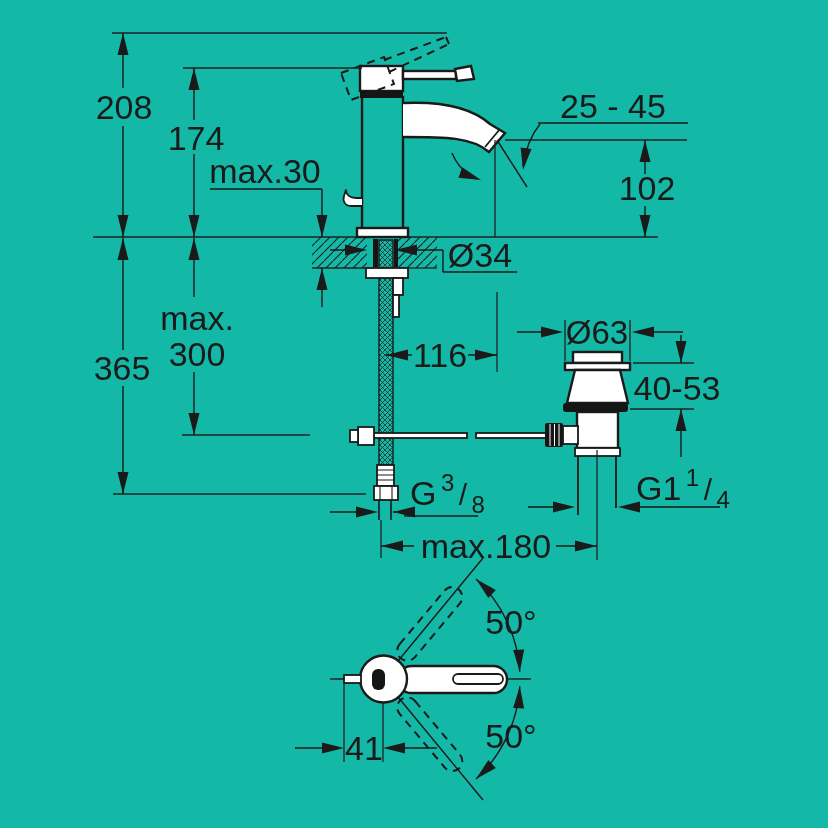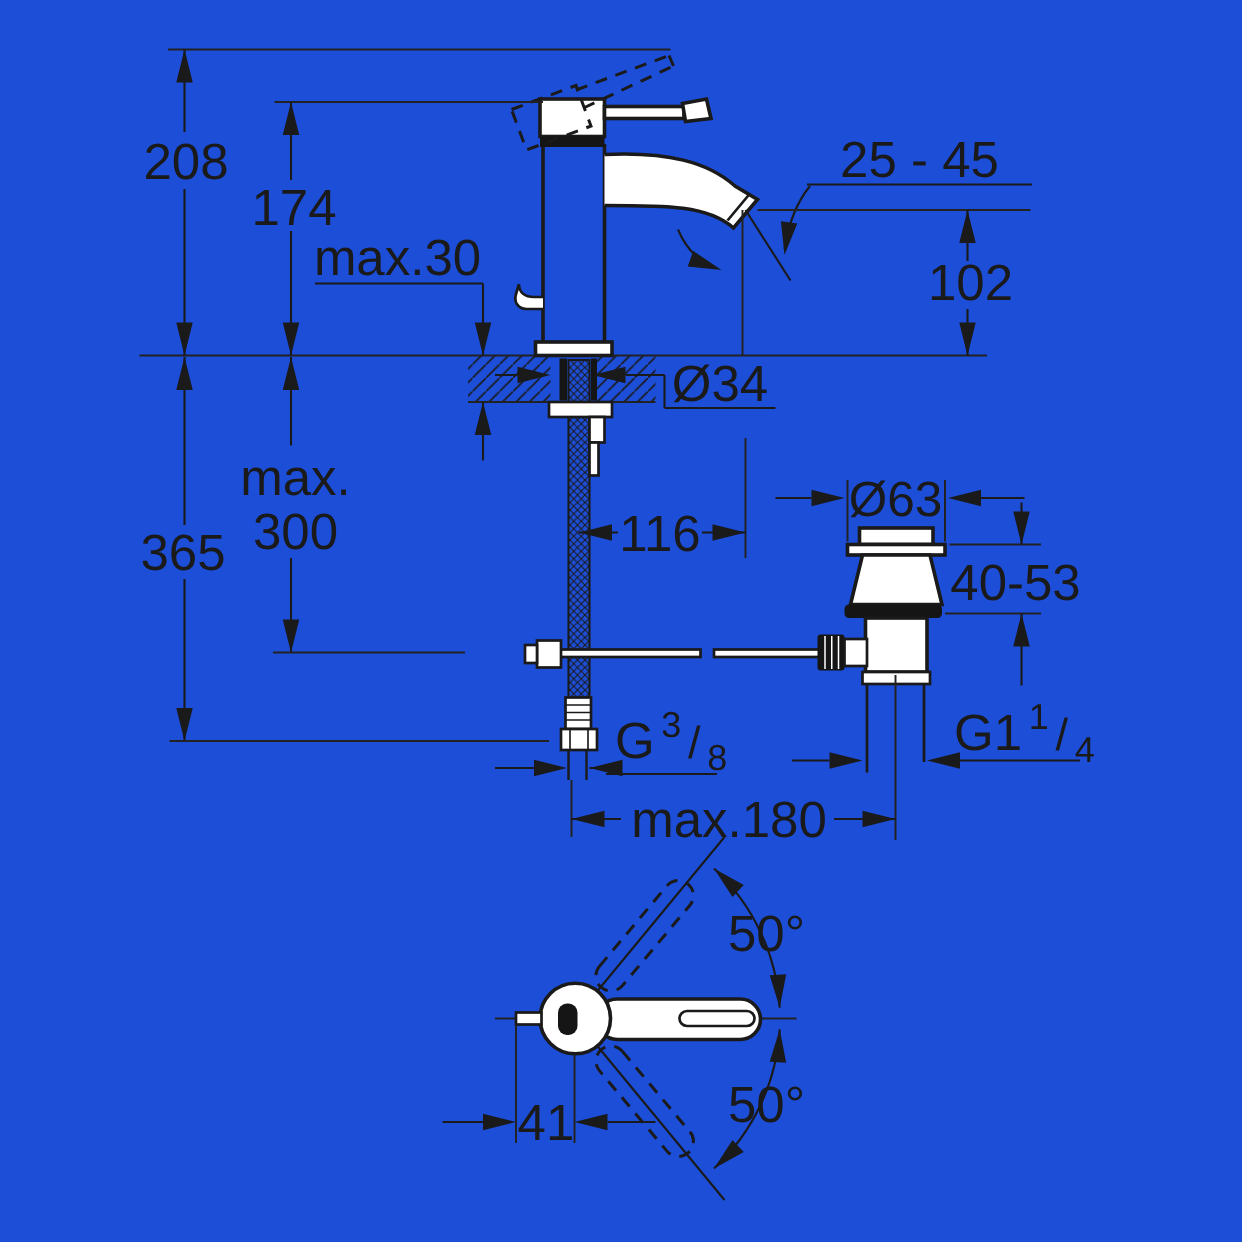--- a/index.html
+++ b/index.html
@@ -3,7 +3,7 @@
 <meta charset="utf-8">
 <style>
   html,body{margin:0;padding:0;background:#fff;}
-  .stage{width:828px;height:828px;background:#1d4ed8;position:relative;font-family:"Liberation Sans",sans-serif;}
+  .stage{width:828px;height:828px;background:#14b8a6;position:relative;font-family:"Liberation Sans",sans-serif;}
   svg{display:block;}
   text{fill:#1a1a1a;font-family:"Liberation Sans",sans-serif;}
   .dim-text{font-size:34px;}

